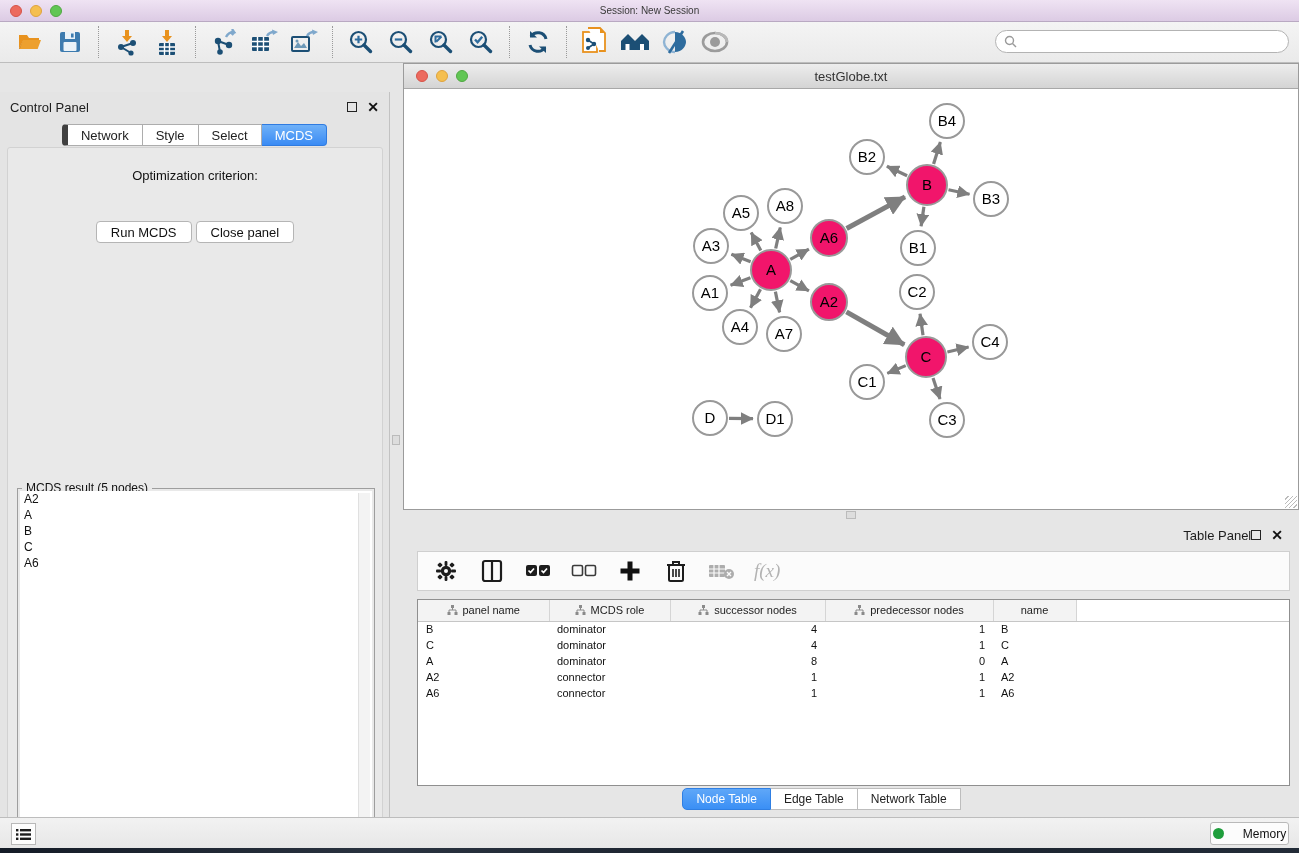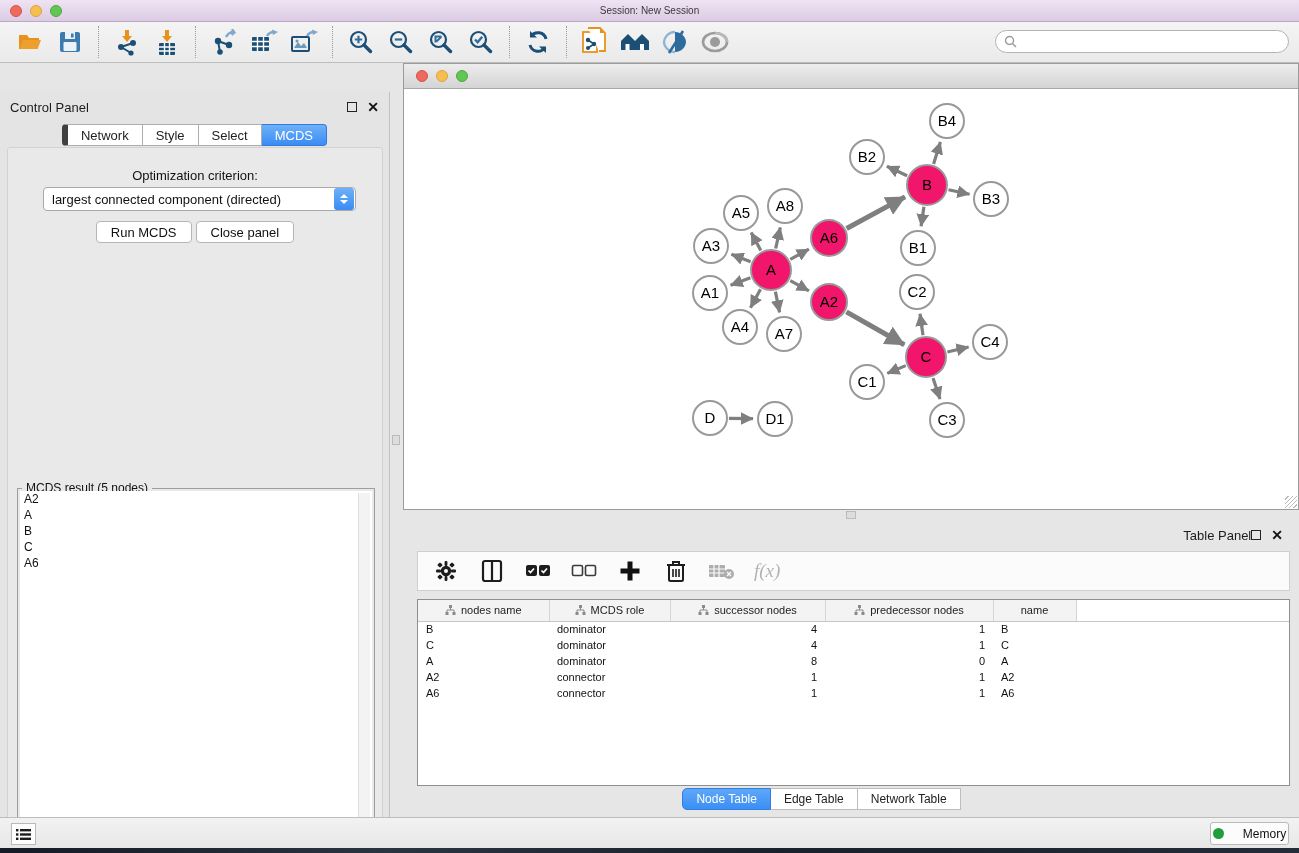--- a/index.html
+++ b/index.html
@@ -324,6 +324,7 @@
       <div class="dot yellow"></div>
       <div class="dot green"></div>
     </div>
+    <div class="net-title">testGlobe.txt</div>
   </div>
   <div class="net-canvas">
     <svg id="graph-svg" width="892" height="419" viewBox="0 0 892 419">

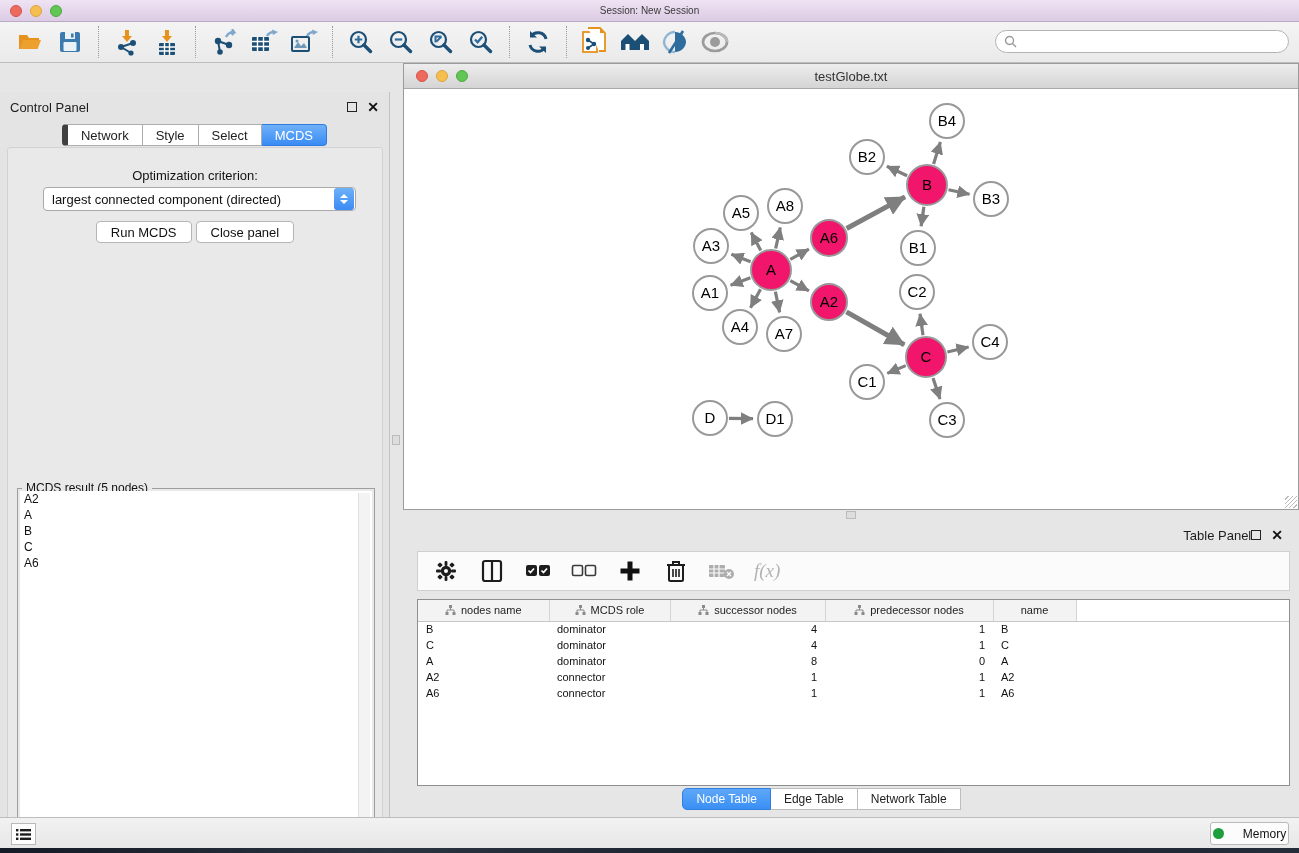--- a/index.html
+++ b/index.html
@@ -286,13 +286,6 @@
     </div>
   <div class="cp-inner">
     <div class="opt-label">Optimization criterion:</div>
-    <div class="dropdown">
-      <div class="val">largest connected component (directed)</div>
-      <div class="stepper">
-          <i class="up"></i>
-          <i class="dn"></i>
-        </div>
-    </div>
     <div class="cp-btnrow">
       <div class="btn">Run MCDS</div>
       <div class="btn">Close panel</div>

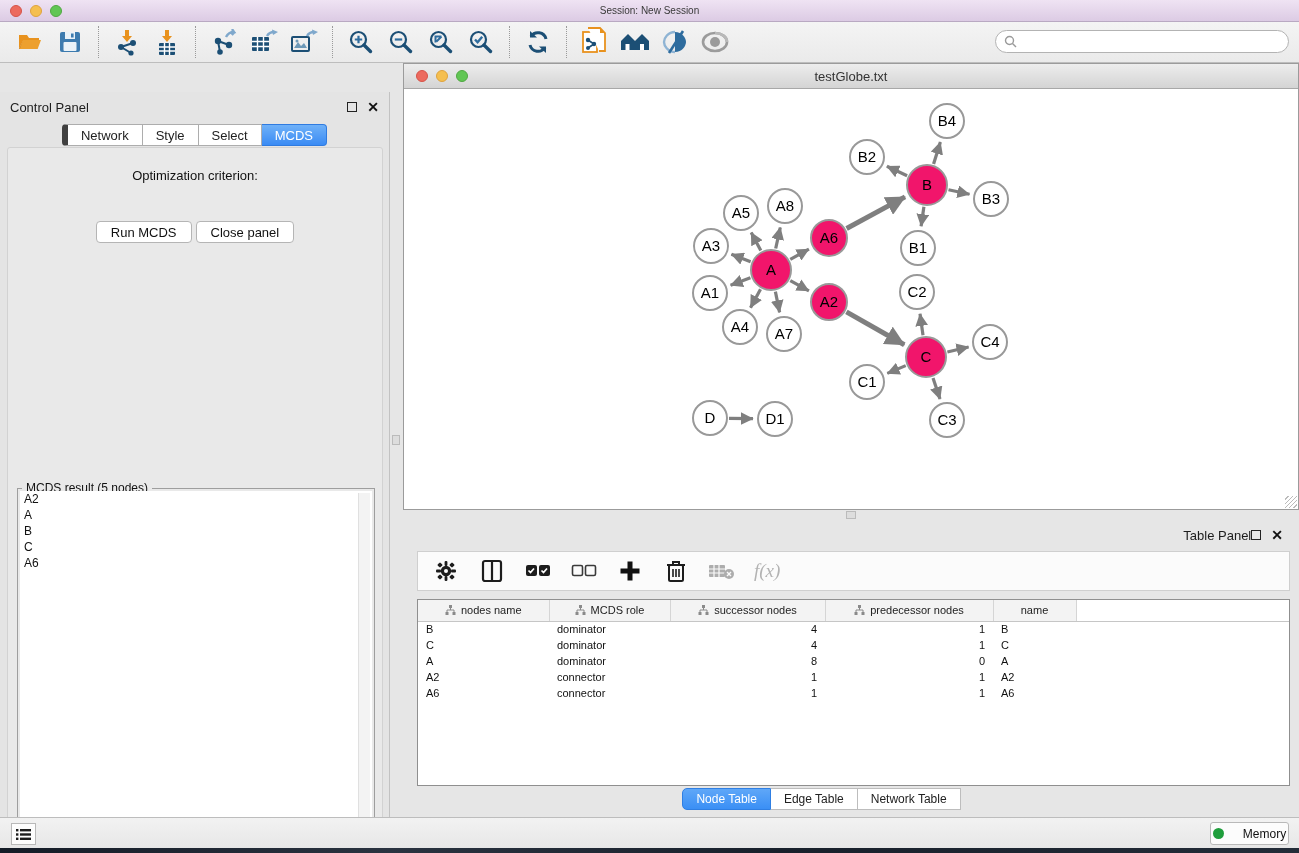--- a/index.html
+++ b/index.html
@@ -521,7 +521,7 @@
                   <rect x="7.5" y="7" width="3" height="3"></rect>
                   <path d="M5.5 3v2M2 7V5h7v2" stroke="#8a8a8a" stroke-width="1" fill="none"></path>
                 </g>
-              </svg><span>nodes name</span></th>
+              </svg><span>panel name</span></th>
             <th style="width: 121px;"><svg class="hicon" width="11" height="11" viewBox="0 0 11 11">
                 <g fill="#8a8a8a">
                   <rect x="4" y="0" width="3" height="3"></rect>

